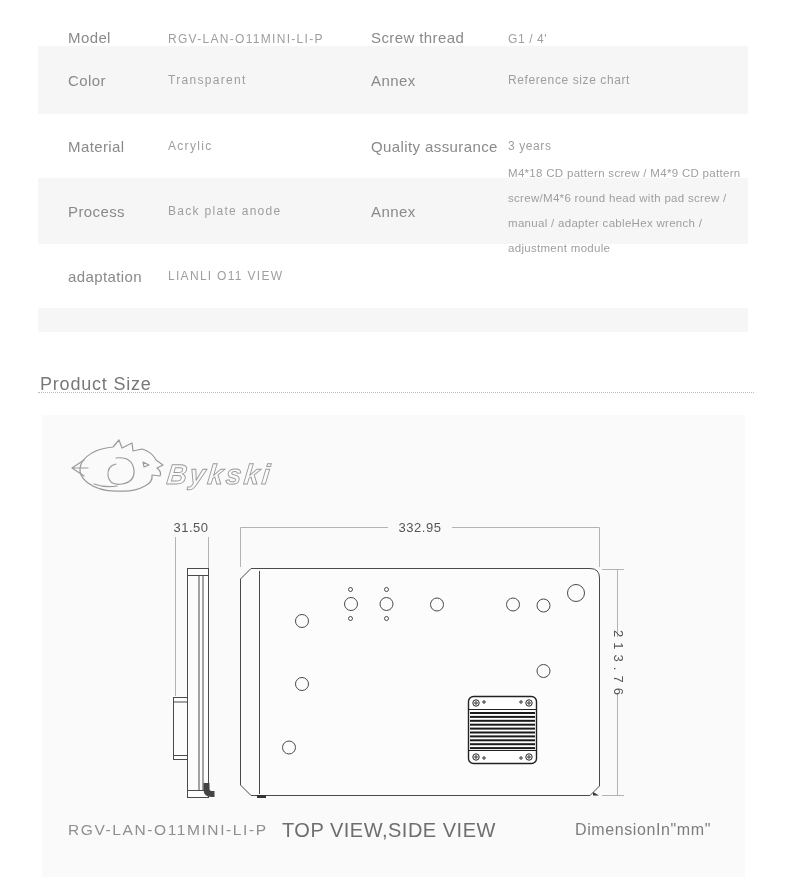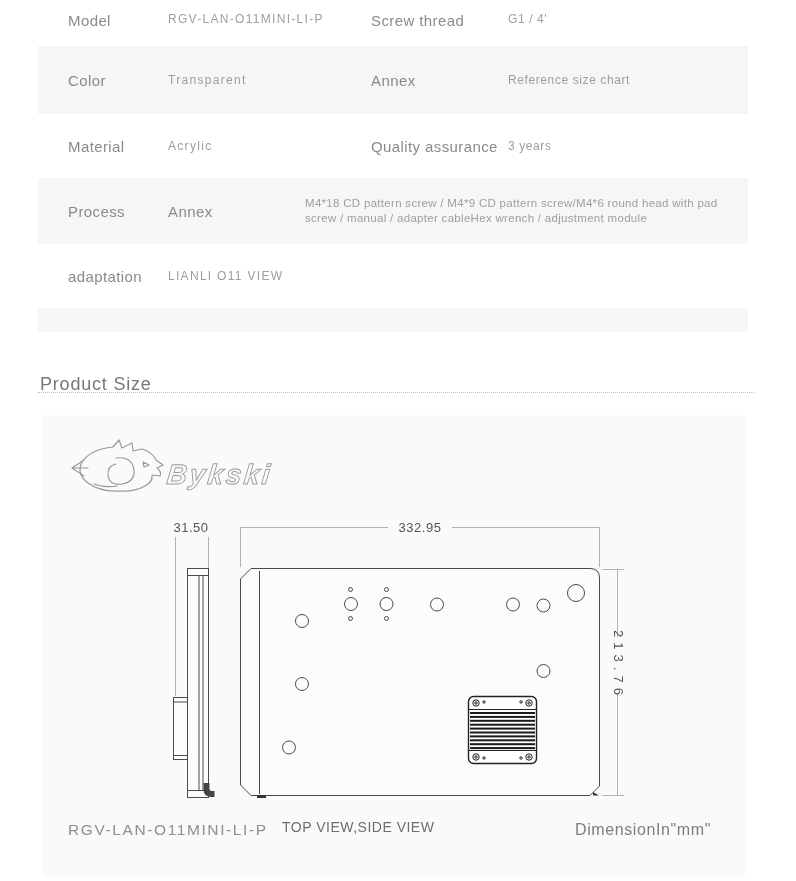--- a/index.html
+++ b/index.html
@@ -11,7 +11,7 @@
   
   .spec-table { position:absolute; left:38px; top:0; width:710px; }
   .spec-row { display:flex; align-items:center; }
-  .spec-row.first { align-items:flex-start; padding-top:12px; }
+  .spec-row.first { align-items:flex-end; padding-top:12px; }
   .bg-gray { background:#f6f6f6; }
   .bg-white { background:#ffffff; }
   .spec-label { color:#8a8a8a; font-size:15px; letter-spacing:0.4px; font-weight:400; }

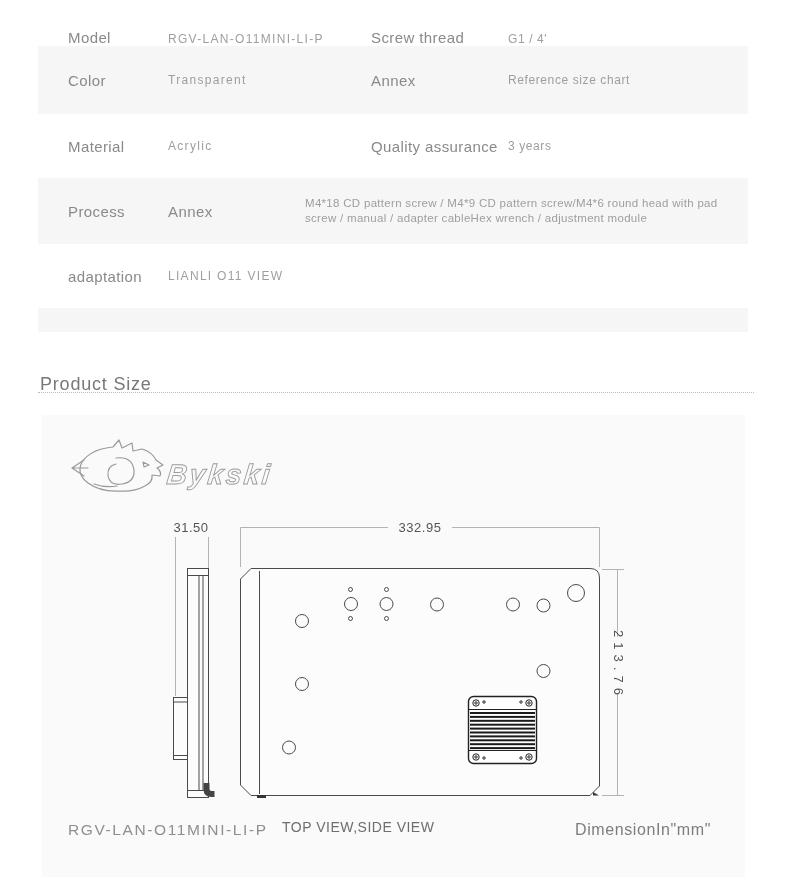--- a/index.html
+++ b/index.html
@@ -20,7 +20,7 @@
   .v1 { width:203px; flex:none; letter-spacing:1.3px; }
   .l2 { width:137px; flex:none; }
   .v2 { flex:1; padding-right:6px; letter-spacing:0.6px; }
-  .v2.multiline { font-size:11.5px; line-height:15px; letter-spacing:0.3px; }
+  .v2.multiline { font-size:11.5px; line-height:25px; letter-spacing:0.3px; }
   .h46{height:46px} .h68{height:68px} .h64{height:64px} .h66{height:66px} .h24{height:24px}
 
   

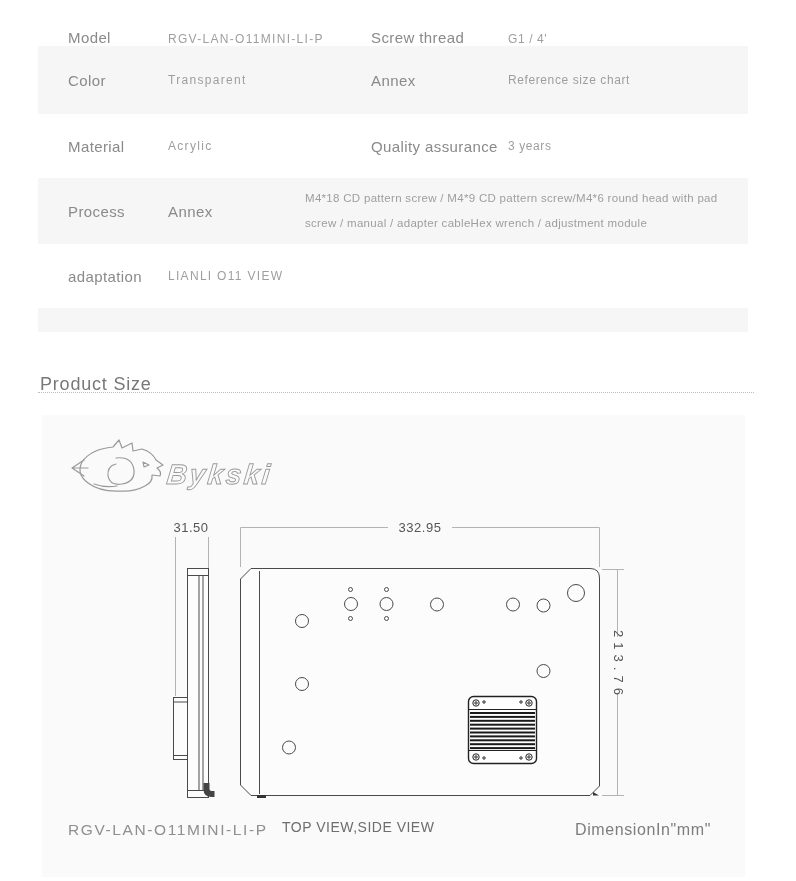--- a/index.html
+++ b/index.html
@@ -68,6 +68,7 @@
     </div>
     <div class="spec-row bg-gray h66">
       <span class="spec-label l1">Process</span>
+      <span class="spec-value v1">Back plate anode</span>
       <span class="spec-label l2">Annex</span>
       <span class="spec-value v2 multiline">M4*18 CD pattern screw / M4*9 CD pattern screw/M4*6 round head with pad screw / manual / adapter cableHex wrench / adjustment module</span>
     </div>

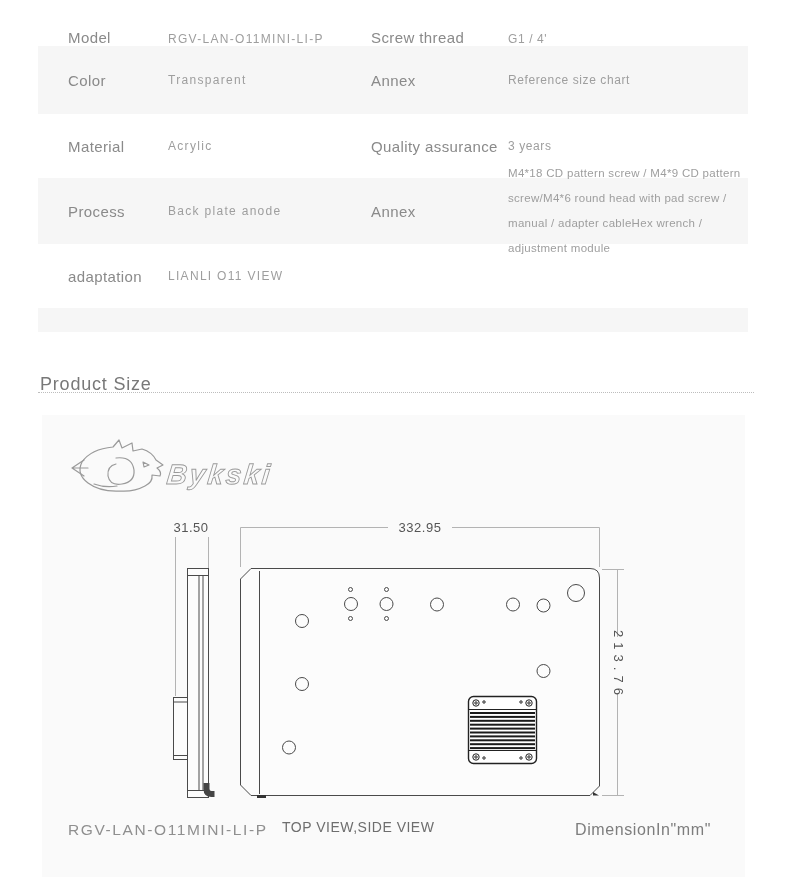--- a/index.html
+++ b/index.html
@@ -37,7 +37,7 @@
 
   .draw-footer { position:absolute; left:0; top:406px; width:703px; height:26px; }
   .fl-model { position:absolute; left:26px; top:0; font-size:15.5px; color:#8f8f8f; letter-spacing:1.6px; }
-  .fl-views { position:absolute; left:240px; top:-2px; font-size:14px; color:#6e6e6e; letter-spacing:0.5px; }
+  .fl-views { position:absolute; left:240px; top:-2px; font-size:20px; color:#6e6e6e; letter-spacing:0.5px; }
   .fl-unit  { position:absolute; left:533px; top:0; font-size:16px; color:#7d7d7d; letter-spacing:0.6px; }
 
   svg text { font-family:"Liberation Sans","DejaVu Sans",sans-serif; }

